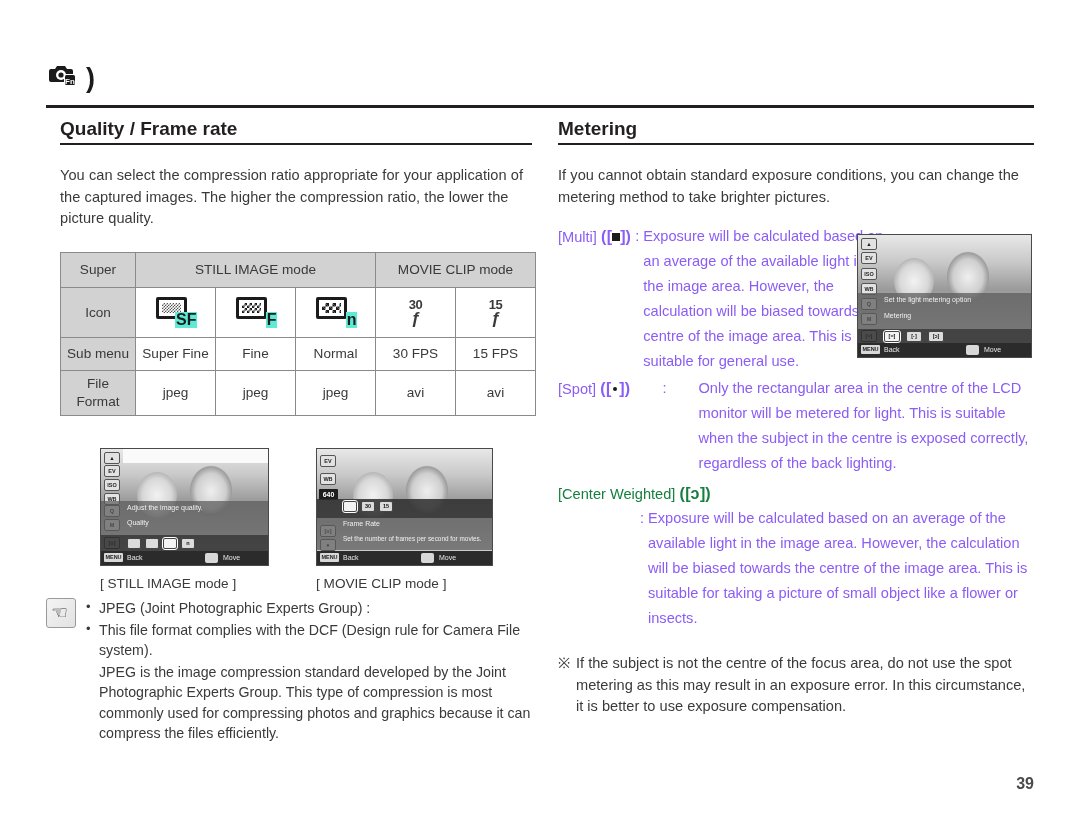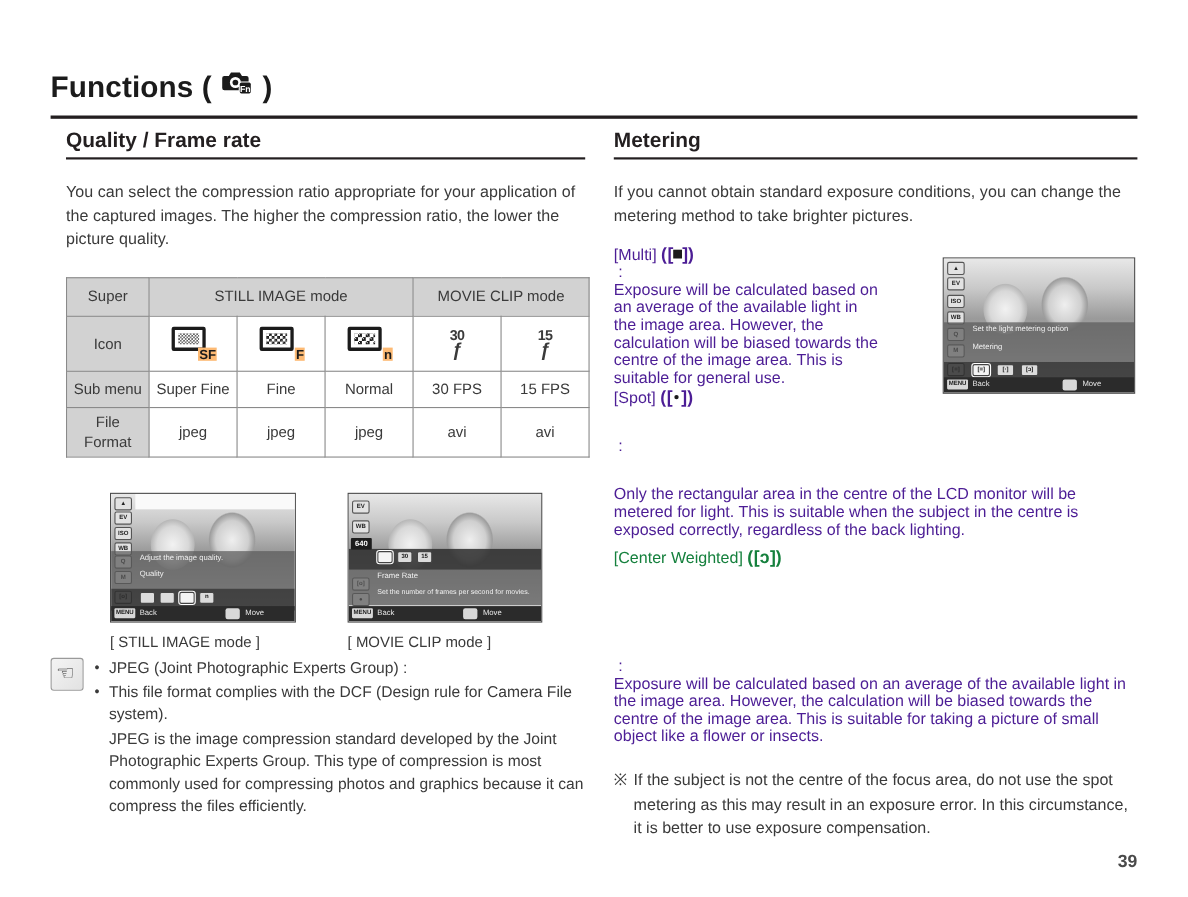--- a/index.html
+++ b/index.html
@@ -167,7 +167,6 @@
 
   <div class="chapter">
     <div class="chapter-row">
-      <span class="chapter-title">Functions (</span>
       <span class="fn-cam">
         <svg width="30" height="26" viewBox="0 0 30 26">
           <path d="M3 7h4l2-3h8l2 3h4a2 2 0 0 1 2 2v9a2 2 0 0 1-2 2H3a2 2 0 0 1-2-2V9a2 2 0 0 1 2-2z" fill="#1b1b1b"></path>

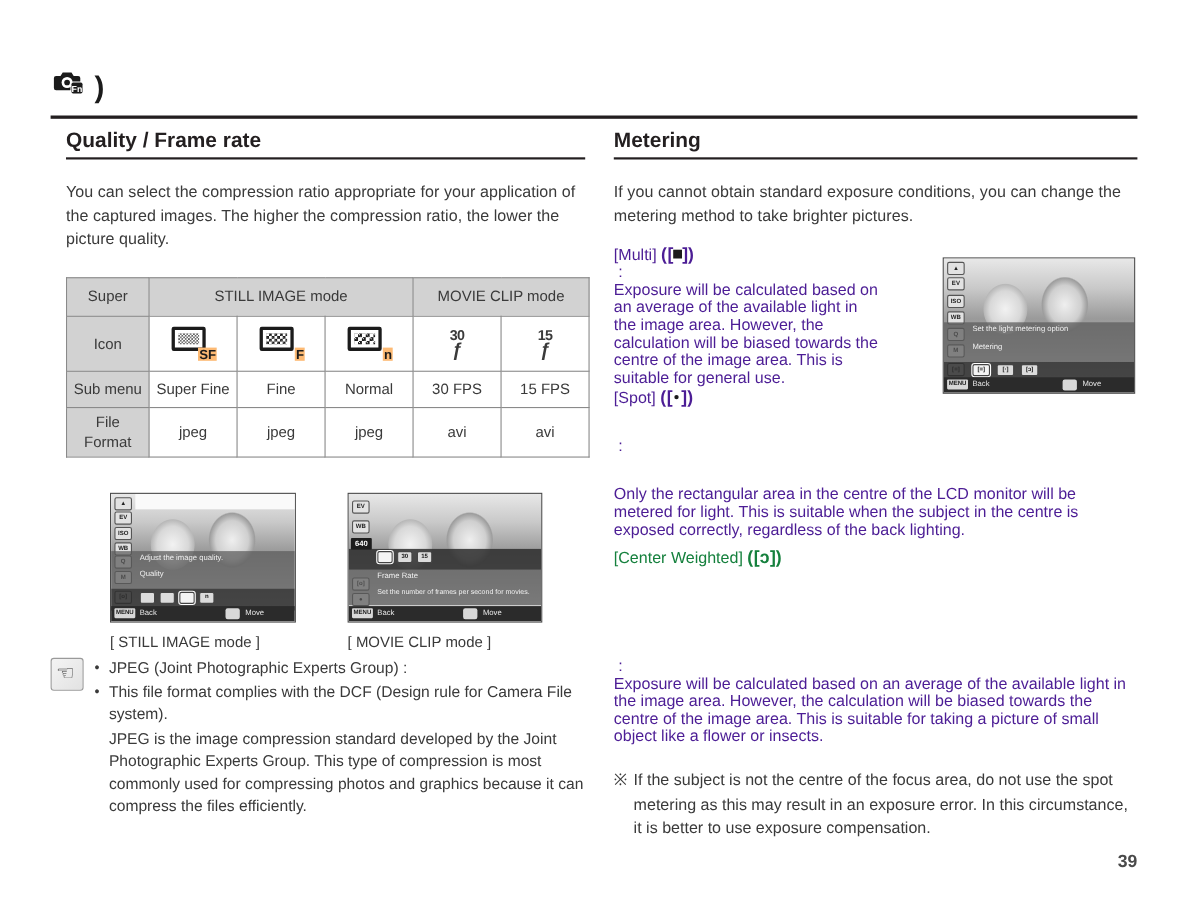--- a/index.html
+++ b/index.html
@@ -143,7 +143,7 @@
   .note-body .sub{padding-left:13px;}
 
   
-  .def{display:flex;font-size:14.6px;line-height:16px;color:#4c1d95;flex-direction:column;}
+  .def{display:flex;font-size:14.6px;line-height:25px;color:#8b5cf6;}
   .def .term{flex:0 0 auto;white-space:nowrap;}
   .def .colon{flex:0 0 auto;width:12px;text-align:center;}
   .def .desc{flex:1 1 auto;}

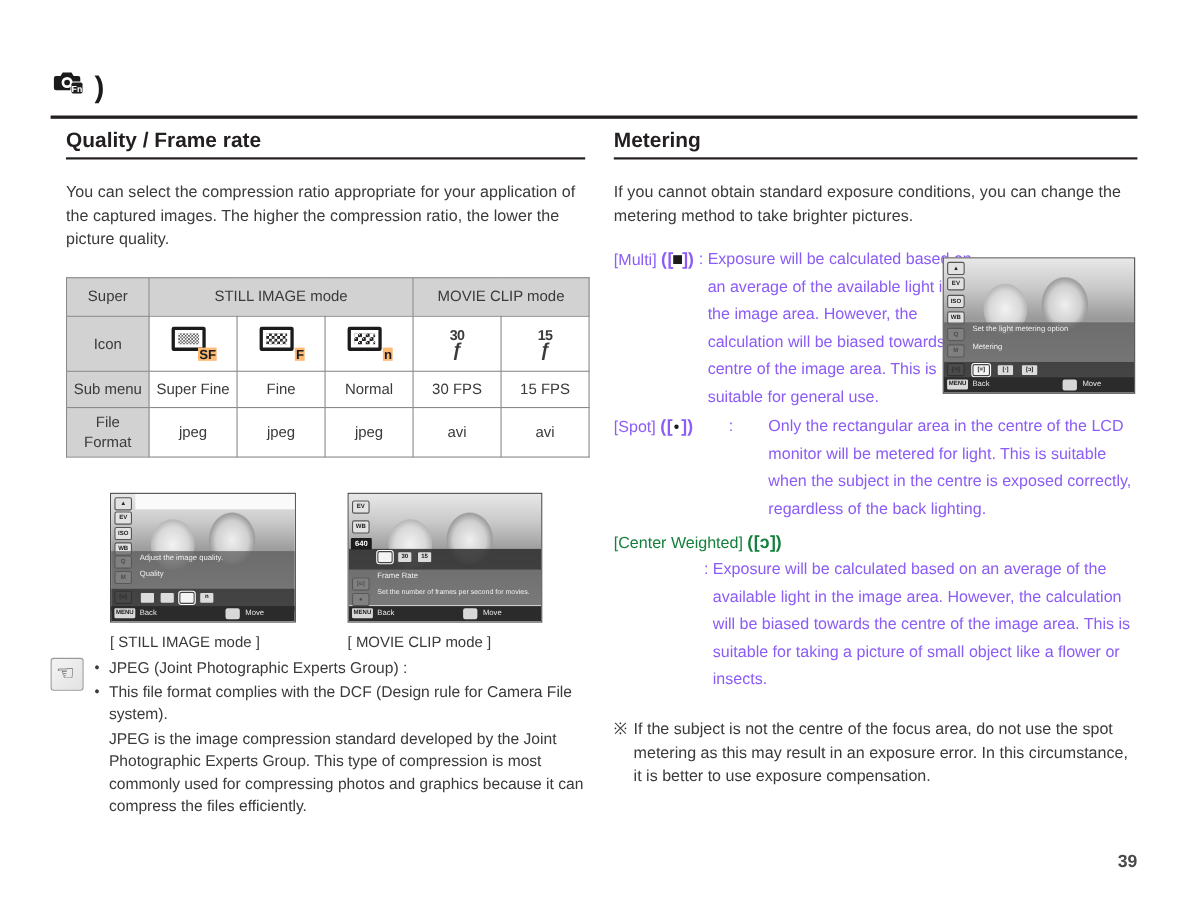--- a/index.html
+++ b/index.html
@@ -71,8 +71,8 @@
     background-size:7px 7px;background-position:0 0,3.5px 3.5px;}
   .qicon .tag{
     position:absolute;right:-1px;bottom:-3px;
-    font-size:12px;font-weight:bold;color:#1b1b1b;line-height:1;
-    background:#fdba74;padding:0 0 0 1px;font-family:"Liberation Sans",sans-serif;
+    font-size:16px;font-weight:bold;color:#1b1b1b;line-height:1;
+    background:#5eead4;padding:0 0 0 1px;font-family:"Liberation Sans",sans-serif;
   }
   .fpsicon{display:inline-block;text-align:center;line-height:1;}
   .fpsicon .num{font-size:13px;font-weight:bold;letter-spacing:-.5px;display:block;}

